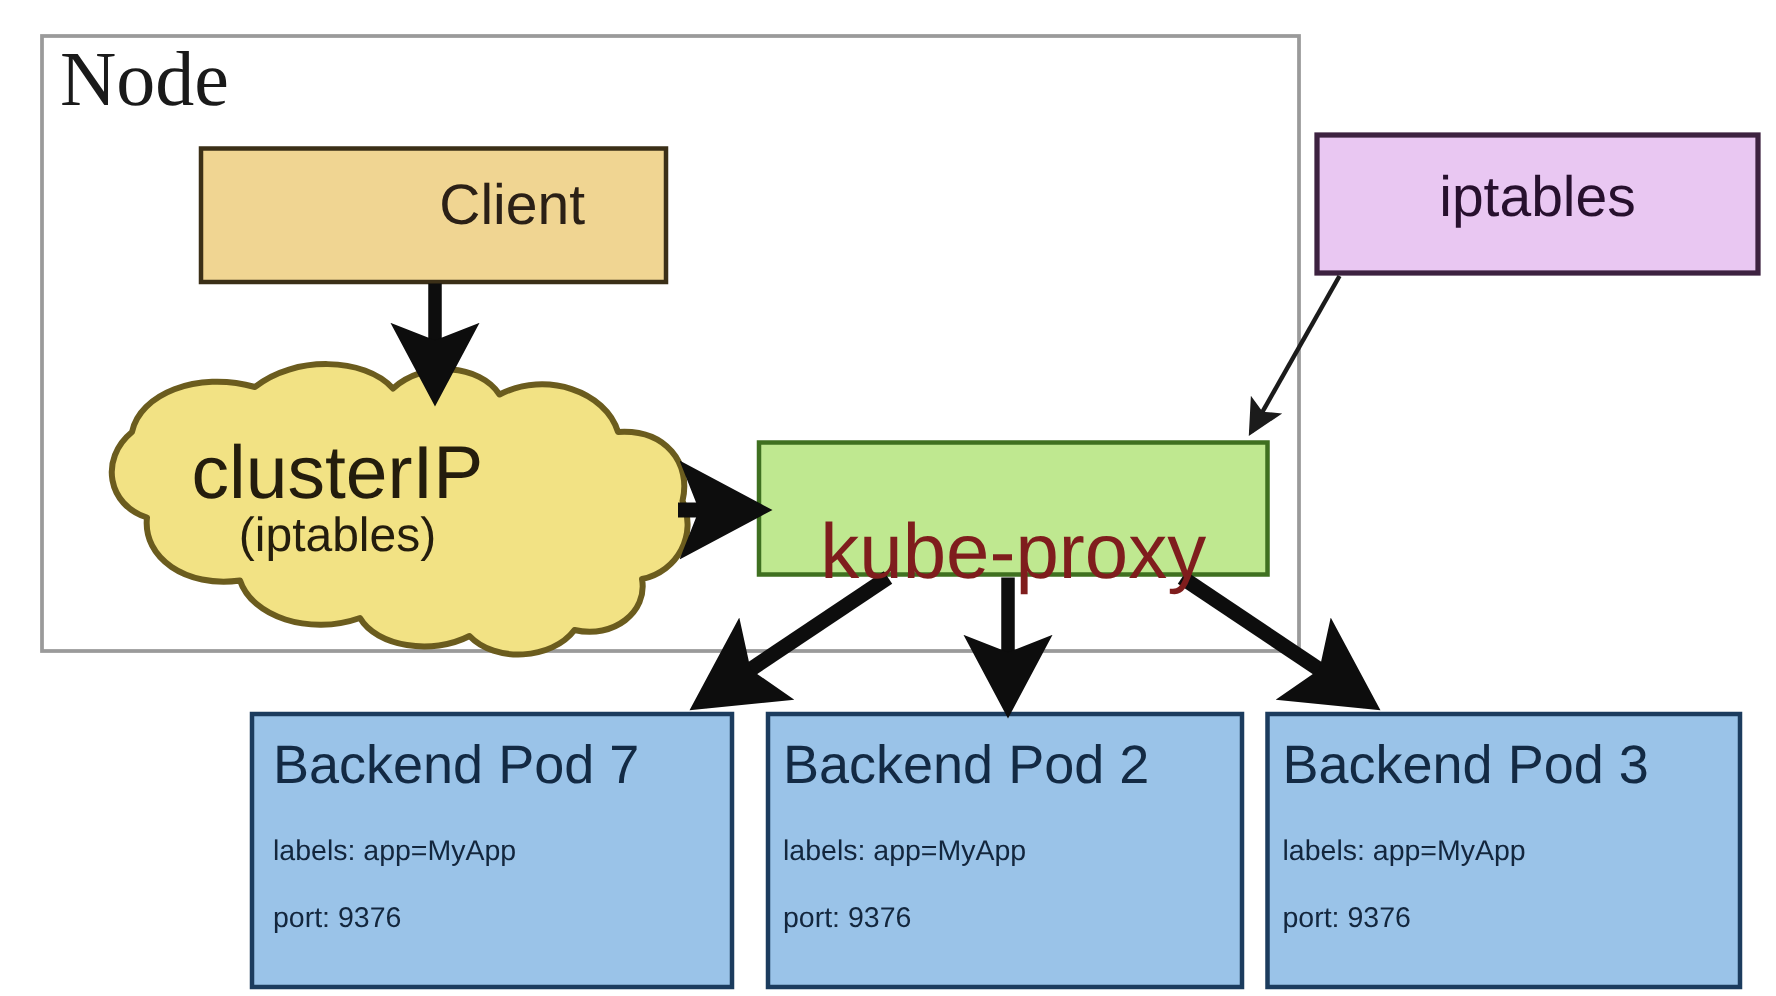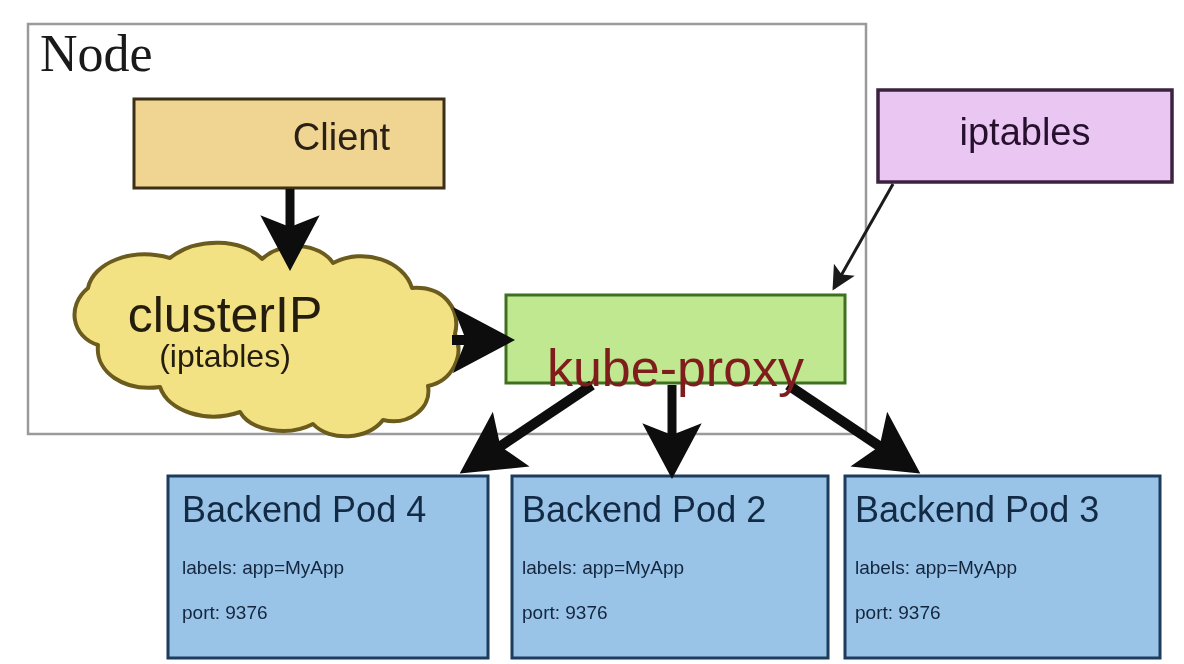--- a/index.html
+++ b/index.html
@@ -174,7 +174,7 @@
 
     <div class="lbl" id="apiserver-label">iptables</div>
 
-    <div class="pod-title" style="left:182px; top:492px;">Backend Pod 4</div>
+    <div class="pod-title" style="left:182px; top:492px;">Backend Pod 7</div>
     <div class="pod-line" style="left:182px; top:558px;">labels: app=MyApp</div>
     <div class="pod-line" style="left:182px; top:603px;">port: 9376</div>
 

